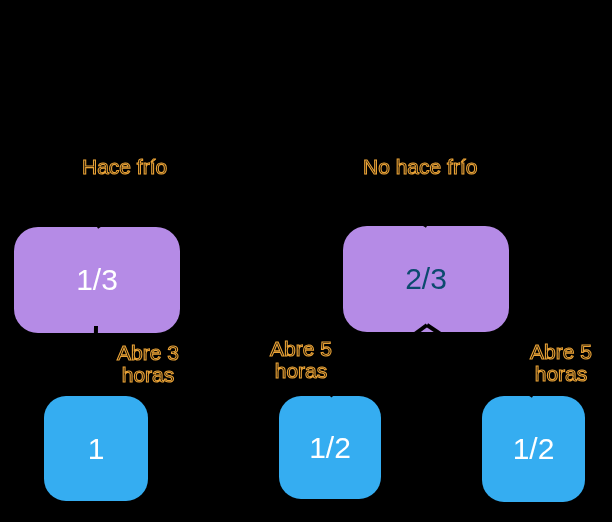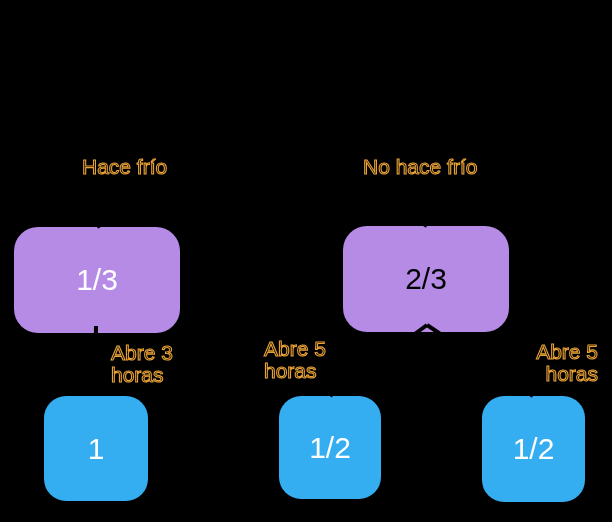--- a/index.html
+++ b/index.html
@@ -53,7 +53,7 @@
     width: 166px; height: 106px;
     border-radius: 24px;
     background: #B58BE6;
-    color: #000000;
+    color: #0c4a6e;
     font-size: 30px;
   }
   .node-leaf {

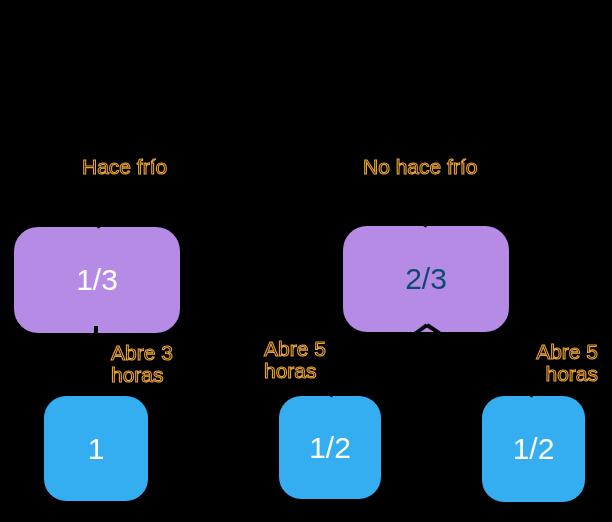--- a/index.html
+++ b/index.html
@@ -78,6 +78,7 @@
   .edge-label.wrap {
     white-space: normal;
     width: 74px;
+    text-align: center;
   }
   .lbl-hace-frio    { left: 82px;  top: 156px; }
   .lbl-no-hace-frio { left: 328px; top: 156px; margin-left: 35px; }

